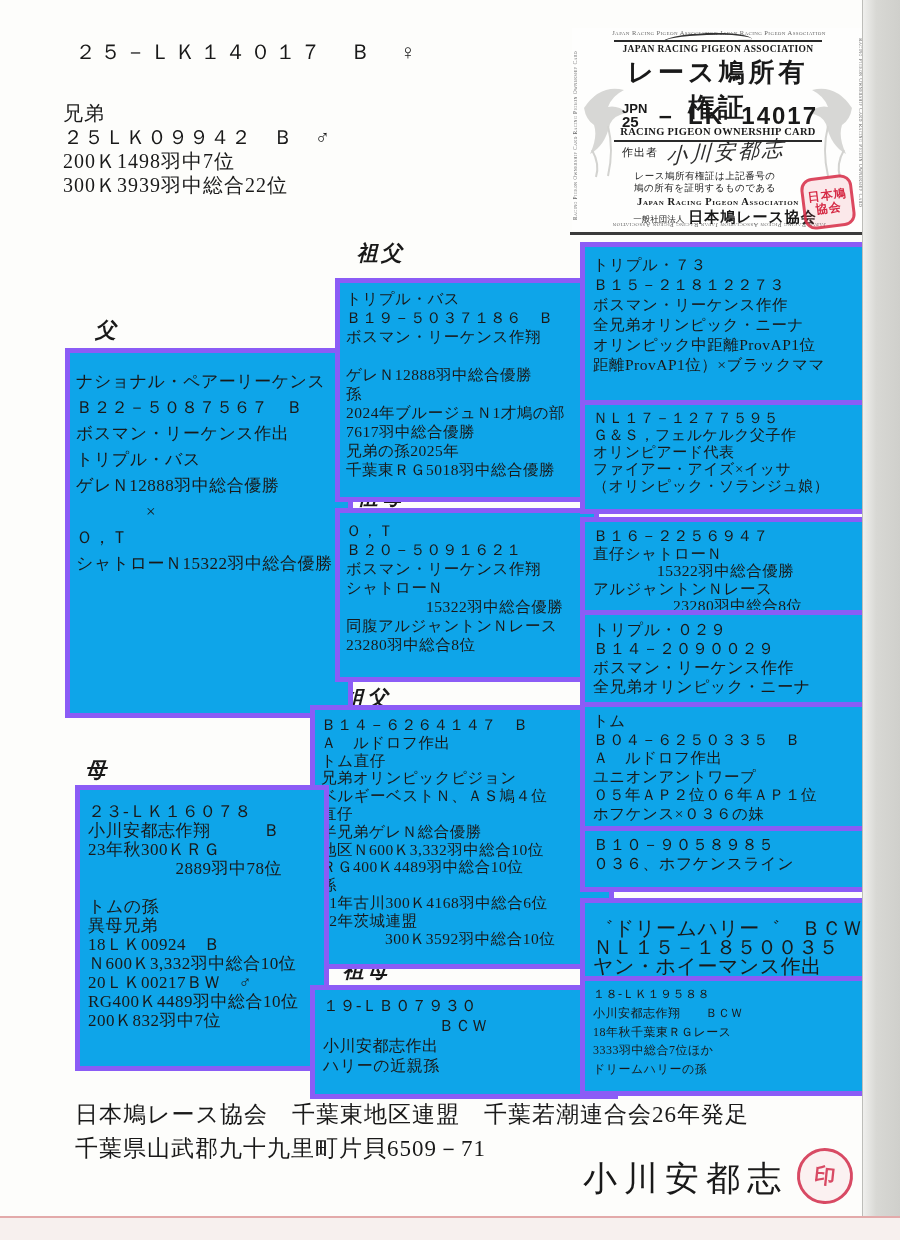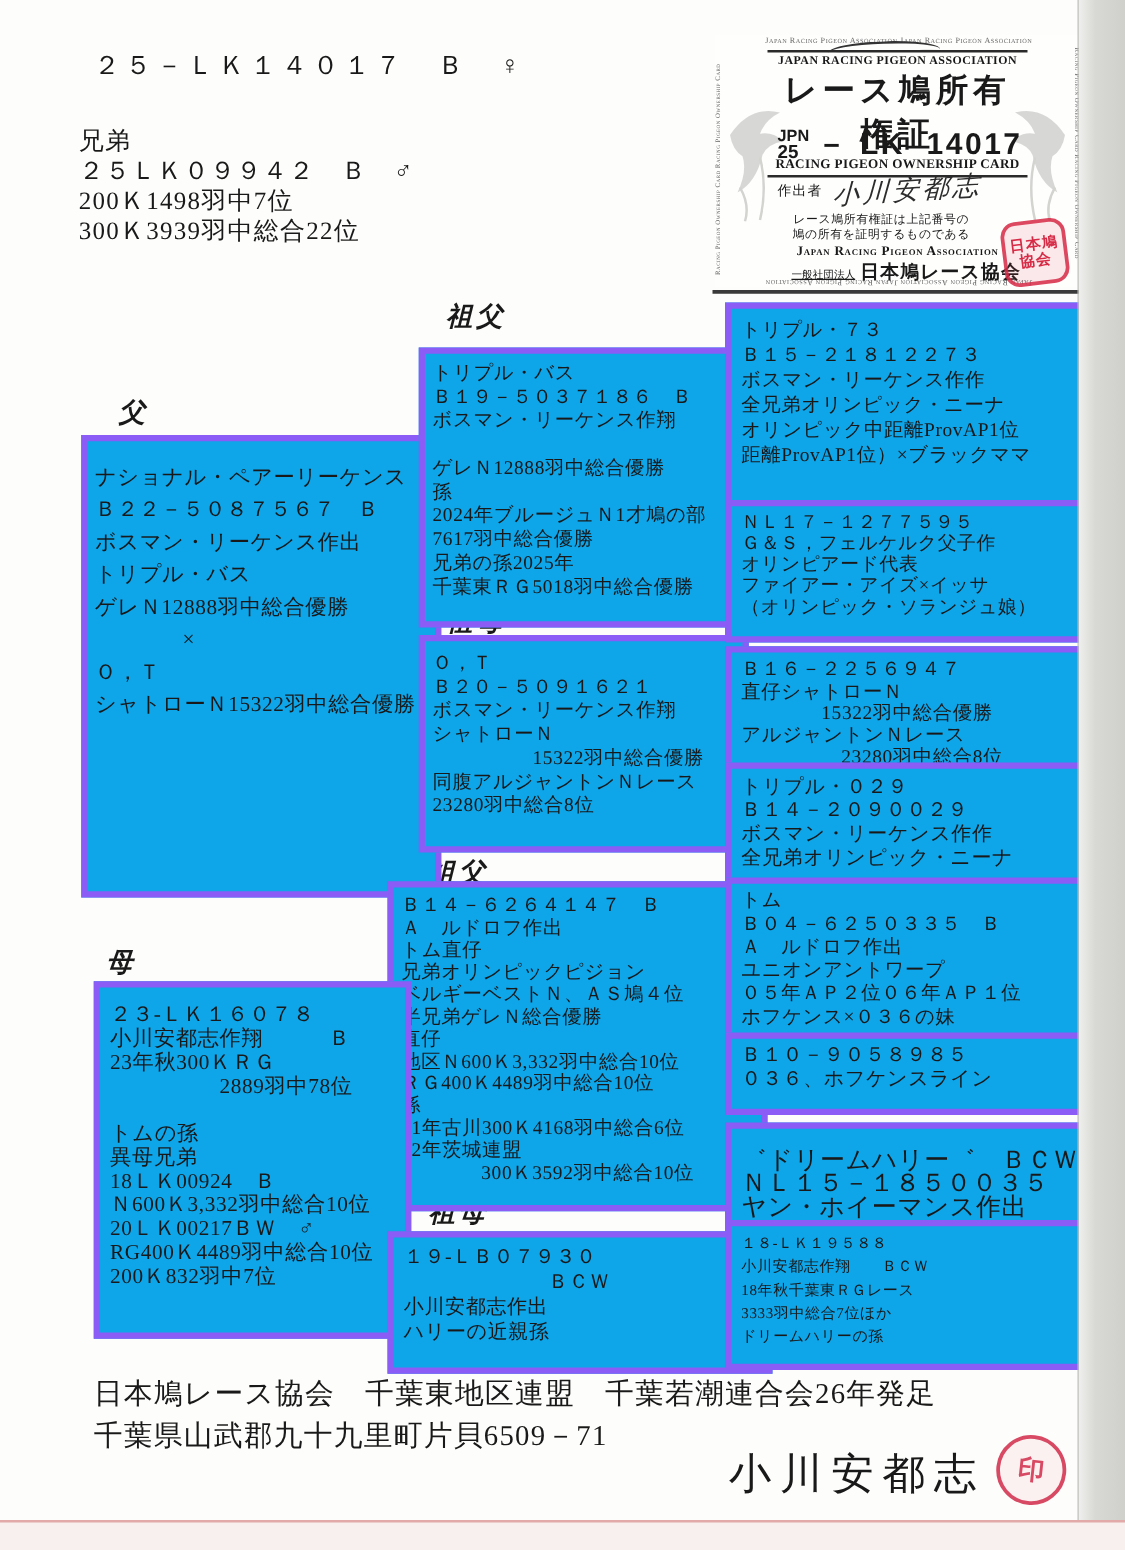--- a/index.html
+++ b/index.html
@@ -39,7 +39,7 @@
   .cert-statement{left:62px;top:142px;font-size:9.5px;line-height:12px;text-align:center;letter-spacing:.5px;}
   .cert-assoc-en{left:38px;top:168px;width:216px;text-align:center;font-size:10.5px;font-weight:bold;font-variant:small-caps;letter-spacing:.6px;}
   .cert-assoc-jp{left:38px;top:180px;width:230px;text-align:center;}
-  .assoc-prefix{font-size:8.5px;text-decoration:underline;}
+  .assoc-prefix{font-size:8.5px;}
   .assoc-name{font-size:15px;font-weight:bold;letter-spacing:1px;font-family:"Liberation Sans","DejaVu Sans",sans-serif;}
   .cert-seal{right:10px;bottom:2px;width:46px;height:46px;border:3px solid rgba(214,43,70,.85);border-radius:12px;
              background:rgba(228,70,95,.12);color:#d62b46;transform:rotate(-7deg);

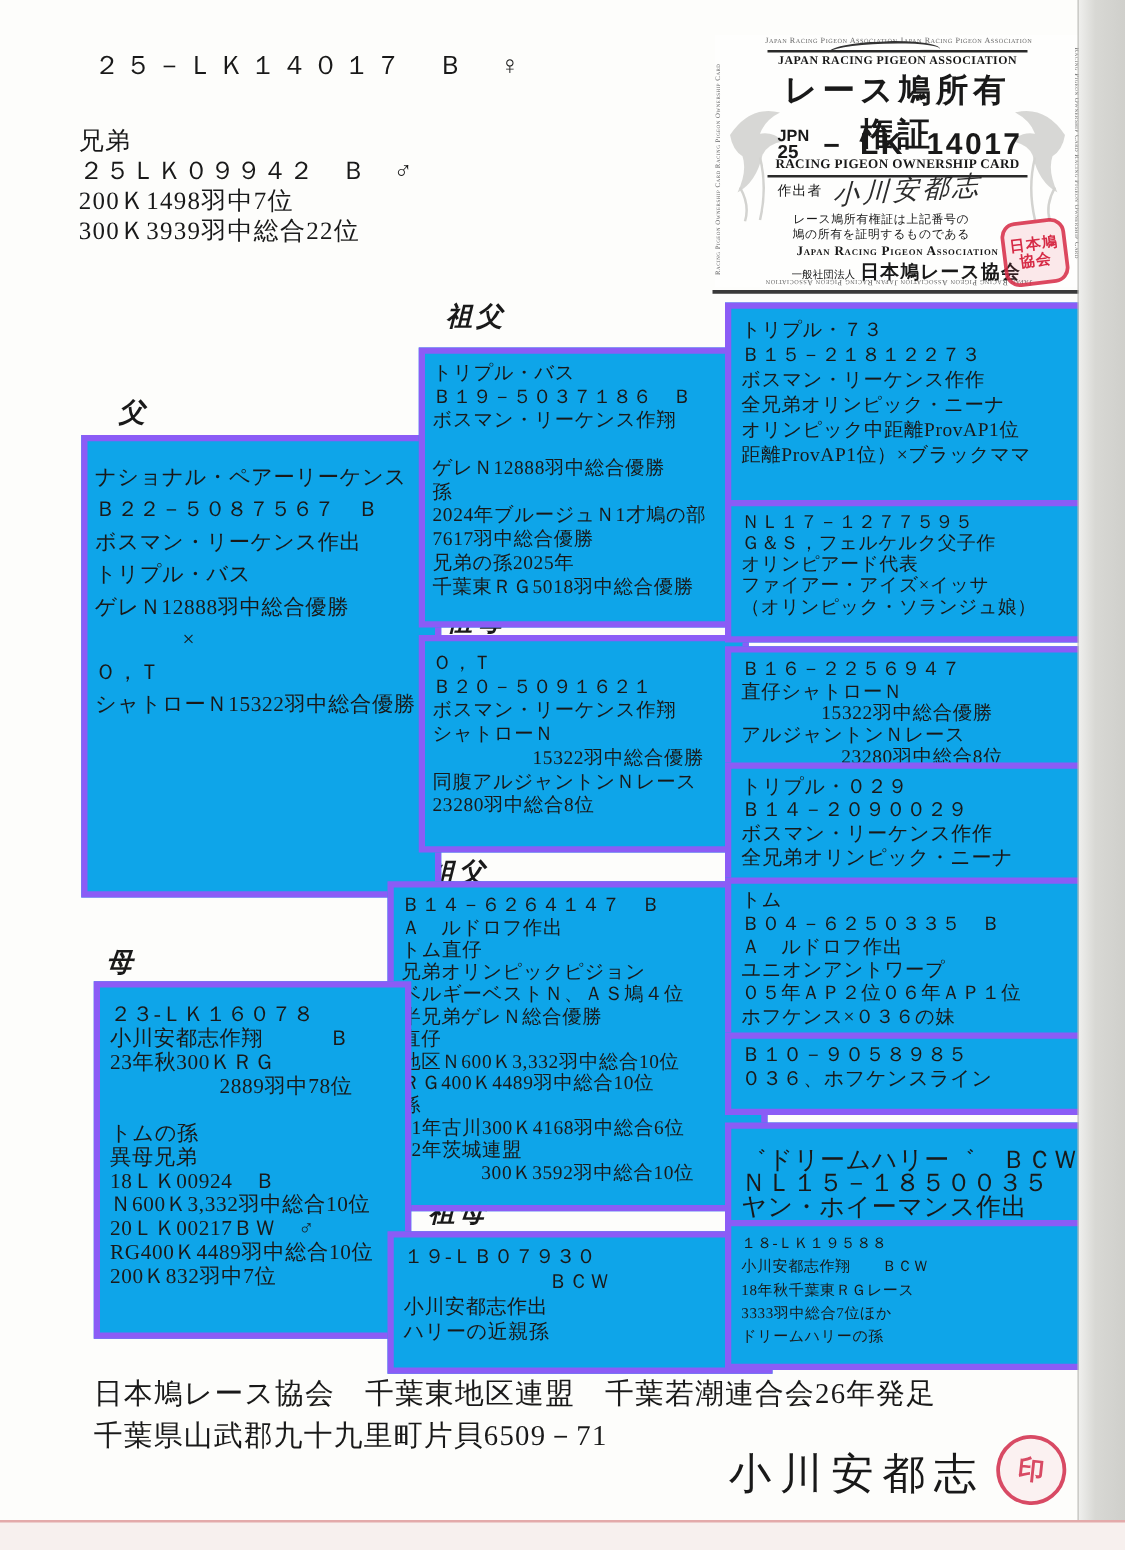--- a/index.html
+++ b/index.html
@@ -201,8 +201,8 @@
       <div class="line">トム直仔</div>
       <div class="line">兄弟オリンピックピジョン</div>
       <div class="line">ベルギーベストＮ、ＡＳ鳩４位</div>
+      <div class="line">直仔</div>
       <div class="line">半兄弟ゲレＮ総合優勝</div>
-      <div class="line">直仔</div>
       <div class="line">地区Ｎ600Ｋ3,332羽中総合10位</div>
       <div class="line">ＲＧ400Ｋ4489羽中総合10位</div>
       <div class="line">孫</div>

